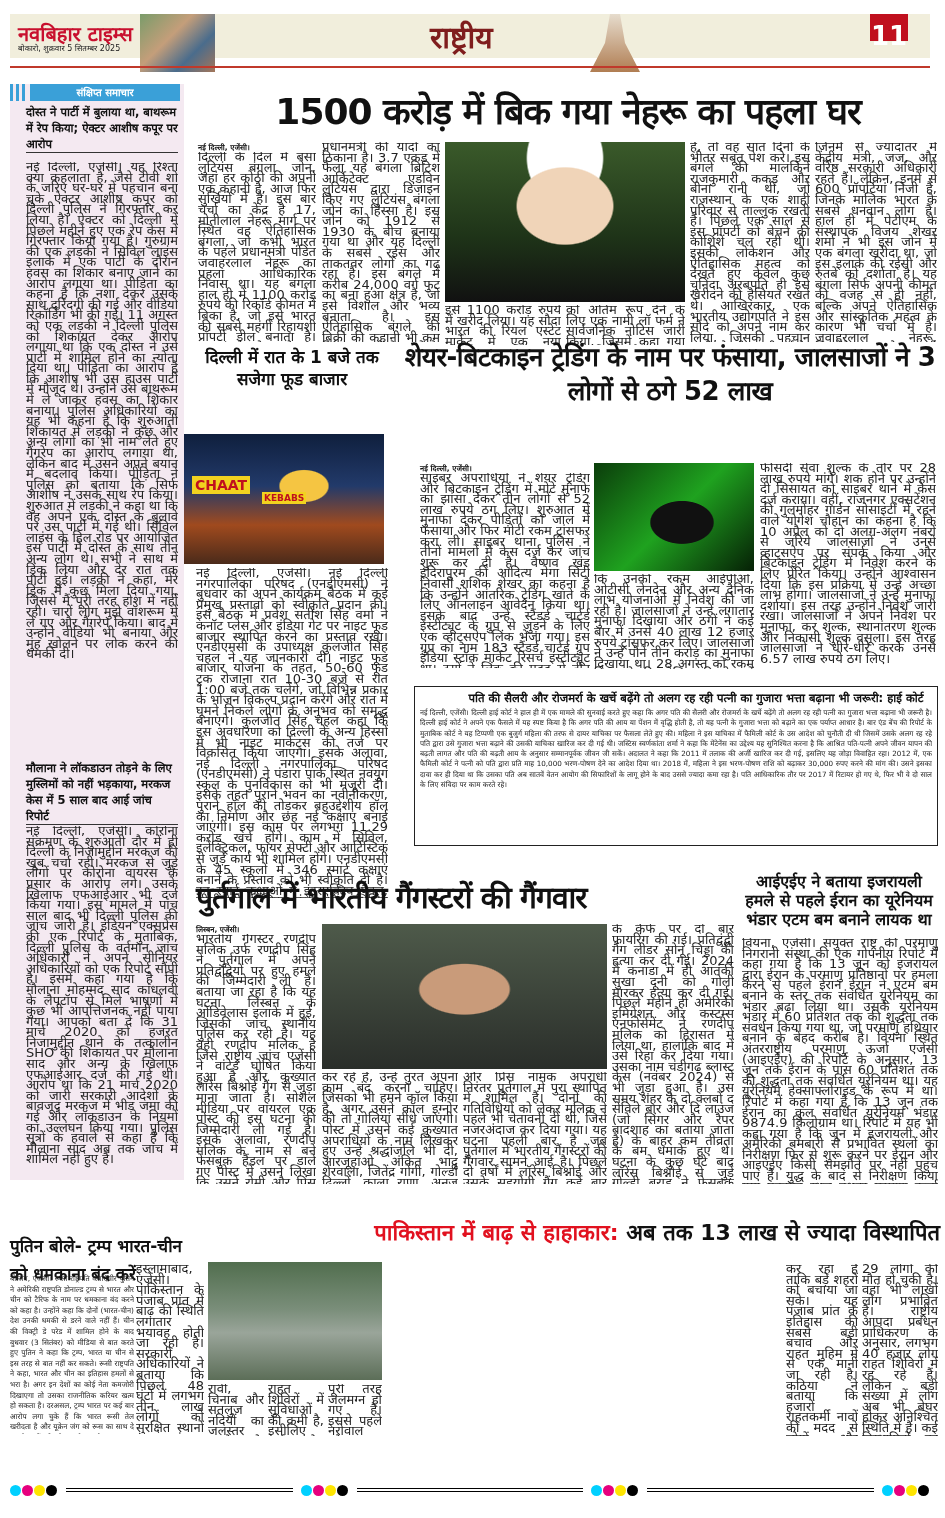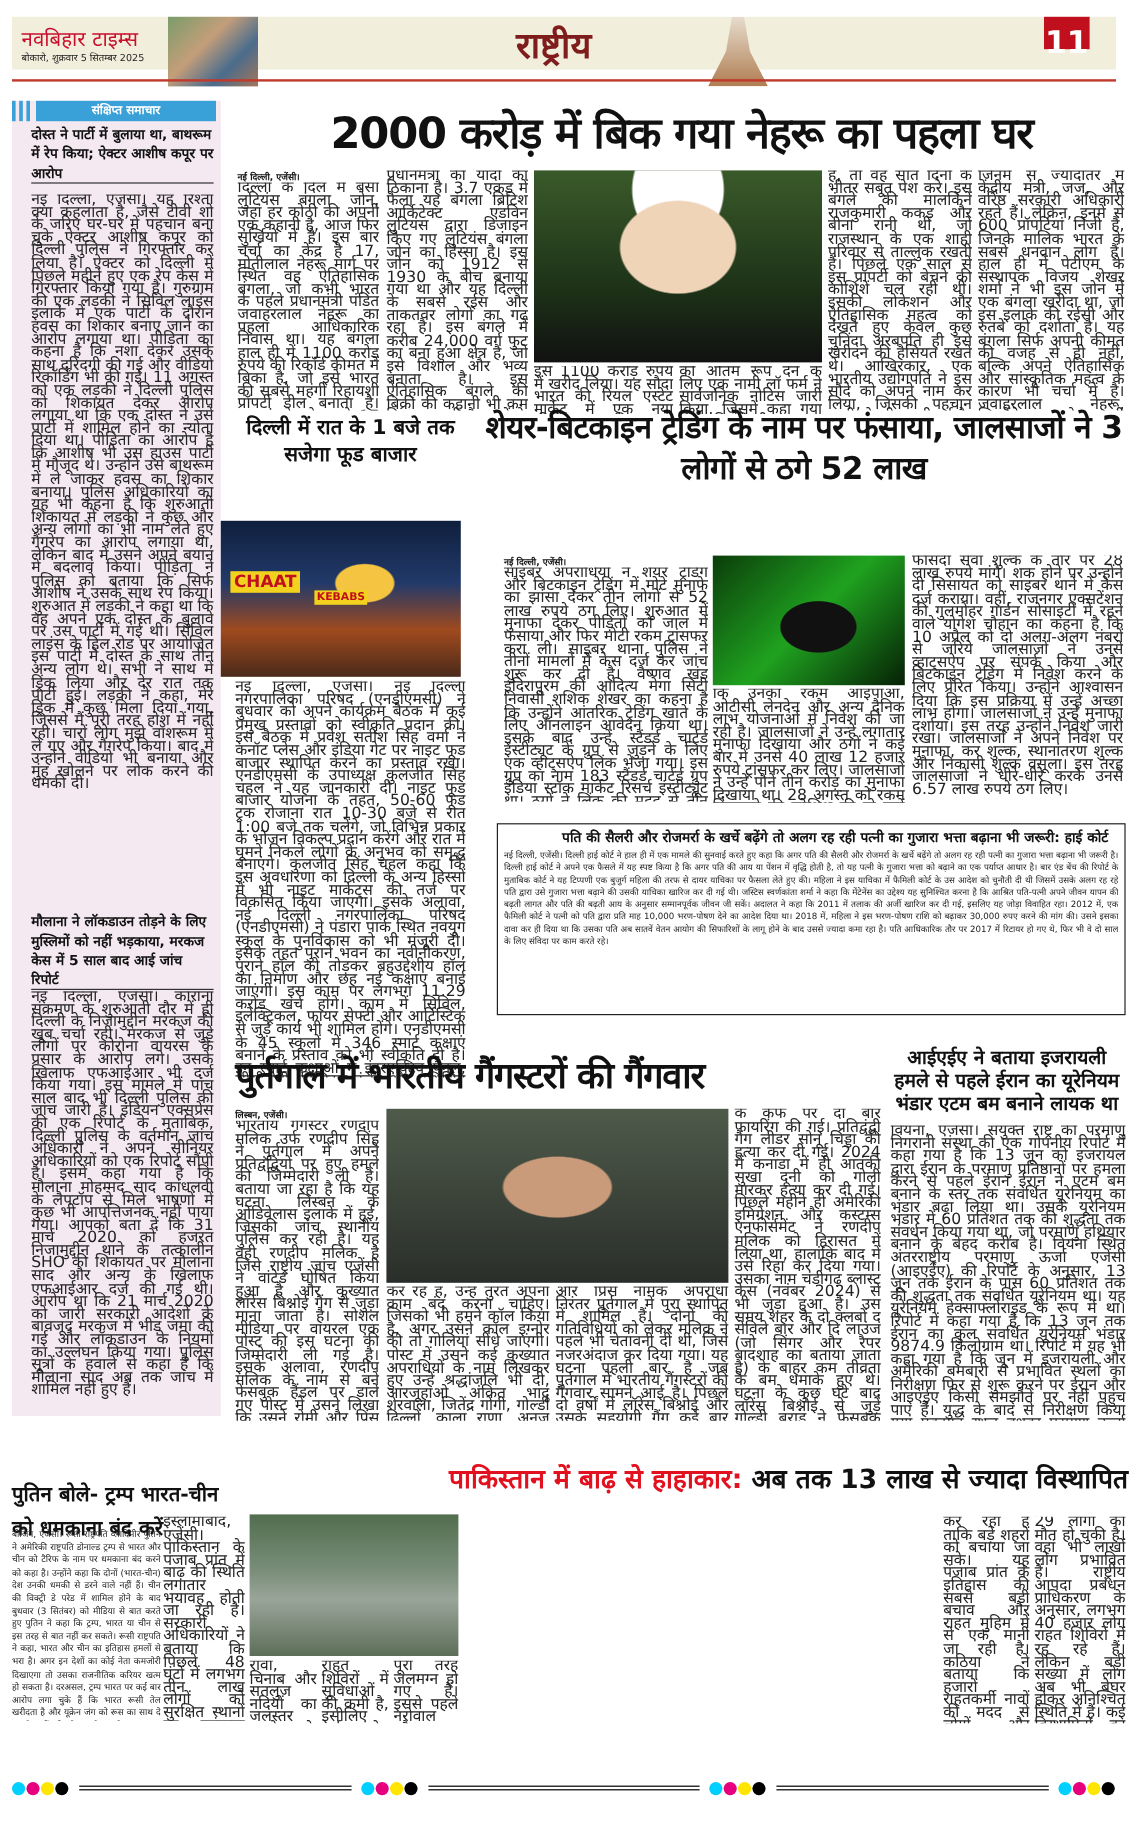--- a/index.html
+++ b/index.html
@@ -7,7 +7,7 @@
 .abs{position:absolute}
 .hdr{left:10px;top:14px;width:920px;height:44px;background:#f1eedc}
 .redline{left:10px;top:66px;width:920px;height:2px;background:#c0392b}
-.brand{left:18px;top:20px;font-size:17px;font-weight:normal;color:#c8102e;font-family:"DejaVu Sans",sans-serif}
+.brand{left:18px;top:20px;font-size:20px;font-weight:bold;color:#c8102e;font-family:"DejaVu Sans",sans-serif}
 .date{left:18px;top:42px;font-size:8px;color:#222}
 .section{left:430px;top:16px;font-size:30px;font-weight:bold;color:#7f1d1d}
 .pageno{left:870px;top:14px;width:38px;height:27px;background:#c0101e;color:#fff;font-size:26px;font-weight:bold;text-align:center;line-height:44px}

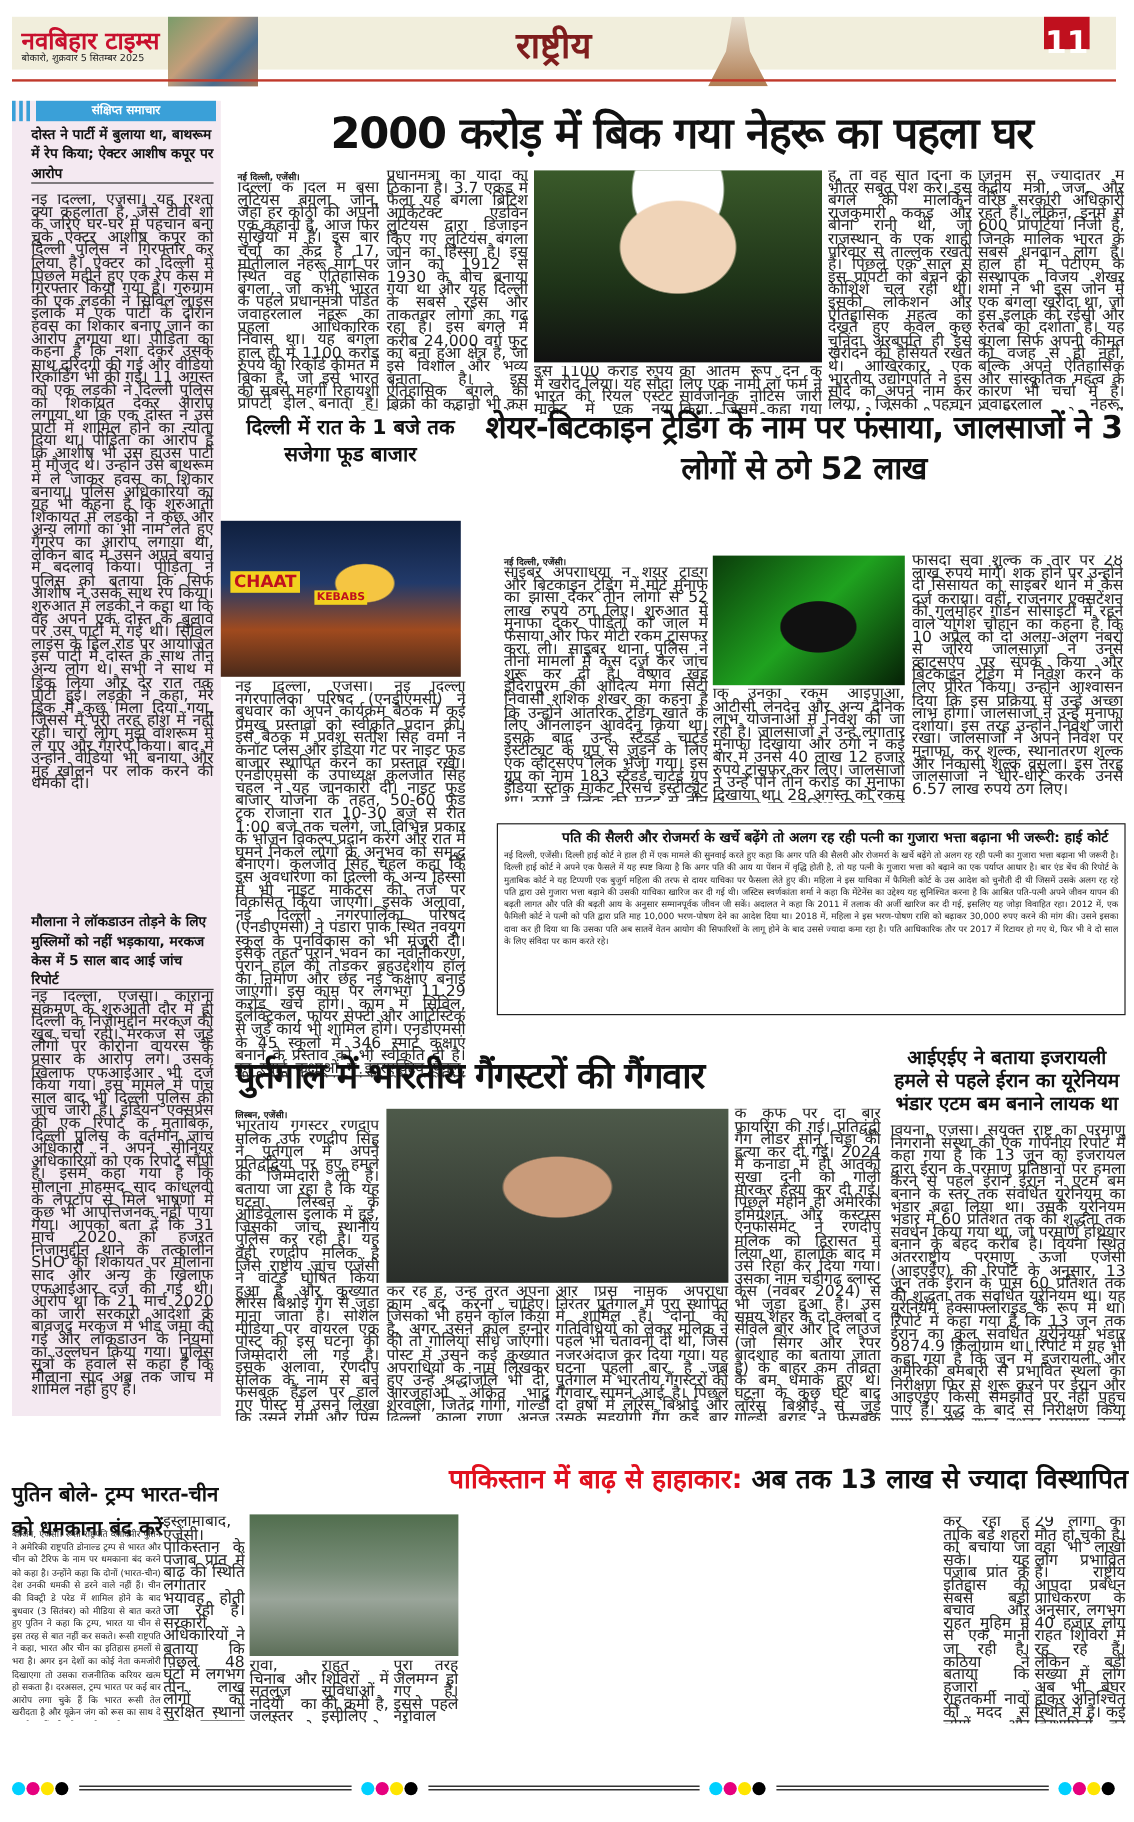--- a/index.html
+++ b/index.html
@@ -50,7 +50,7 @@
 <div class="abs hl1 under" style="left:26px;top:760px;width:152px">मौलाना ने लॉकडाउन तोड़ने के लिए मुस्लिमों को नहीं भड़काया, मरकज केस में 5 साल बाद आई जांच रिपोर्ट</div>
 <div class="abs body" style="left:26px;top:826px;width:152px;height:345px">नई दिल्ली, एजेंसी। कोरोना संक्रमण के शुरुआती दौर में ही दिल्ली के निजामुद्दीन मरकज की खूब चर्चा रही। मरकज से जुड़े लोगों पर कोरोना वायरस के प्रसार के आरोप लगे। उसके खिलाफ एफआईआर भी दर्ज किया गया। इस मामले में पांच साल बाद भी दिल्ली पुलिस की जांच जारी है। इंडियन एक्सप्रेस की एक रिपोर्ट के मुताबिक, दिल्ली पुलिस के वर्तमान जांच अधिकारी ने अपने सीनियर अधिकारियों को एक रिपोर्ट सौंपी है। इसमें कहा गया है कि मौलाना मोहम्मद साद कांधलवी के लैपटॉप से मिले भाषणों में कुछ भी आपत्तिजनक नहीं पाया गया। आपको बता दें कि 31 मार्च 2020 को हजरत निजामुद्दीन थाने के तत्कालीन SHO की शिकायत पर मौलाना साद और अन्य के खिलाफ एफआईआर दर्ज की गई थी। आरोप था कि 21 मार्च 2020 को जारी सरकारी आदेशों के बावजूद मरकज में भीड़ जमा की गई और लॉकडाउन के नियमों का उल्लंघन किया गया। पुलिस सूत्रों के हवाले से कहा है कि मौलाना साद अब तक जांच में शामिल नहीं हुए हैं।</div>
 
-<div class="abs bigh" style="left:198px;top:92px;width:740px;text-align:center">2000 करोड़ में बिक गया नेहरू का पहला घर</div>
+<div class="abs bigh" style="left:198px;top:92px;width:740px;text-align:center">1500 करोड़ में बिक गया नेहरू का पहला घर</div>
 <div class="abs" style="left:198px;top:142px;width:130px;font-size:7.5px;font-weight:bold">नई दिल्ली, एजेंसी।</div>
 <div class="abs body" style="left:198px;top:152px;width:118px;height:190px">दिल्ली के दिल में बसा लुटियंस बंगला जोन, जहां हर कोठी की अपनी एक कहानी है, आज फिर सुर्खियों में है। इस बार चर्चा का केंद्र है 17, मोतीलाल नेहरू मार्ग पर स्थित वह ऐतिहासिक बंगला, जो कभी भारत के पहले प्रधानमंत्री पंडित जवाहरलाल नेहरू का पहला आधिकारिक निवास था। यह बंगला हाल ही में 1100 करोड़ रुपये की रिकॉर्ड कीमत में बिका है, जो इसे भारत की सबसे महंगी रिहायशी प्रॉपर्टी डील बनाता है। इस बंगले को पहले 17 यॉर्क रोड के नाम से जाना जाता था। यह सिर्फ एक प्रॉपर्टी नहीं, बल्कि भारत के स्वतंत्रता संग्राम और इसके पहले</div>
 <div class="abs body" style="left:322px;top:142px;width:118px;height:200px">प्रधानमंत्री की यादों का ठिकाना है। 3.7 एकड़ में फैला यह बंगला ब्रिटिश आर्किटेक्ट एडविन लुटियंस द्वारा डिजाइन किए गए लुटियंस बंगला जोन का हिस्सा है। इस जोन को 1912 से 1930 के बीच बनाया गया था और यह दिल्ली के सबसे रईस और ताकतवर लोगों का गढ़ रहा है। इस बंगले में करीब 24,000 वर्ग फुट का बना हुआ क्षेत्र है, जो इसे विशाल और भव्य बनाता है। इस ऐतिहासिक बंगले की बिक्री की कहानी भी कम दिलचस्प नहीं है। सूत्रों के मुताबिक, बंगले के मौजूदा मालिकों ने इसकी कीमत 1400 करोड़ रुपये तय की थी। लेकिन, एक मशहूर बेवरेज इंडस्ट्री के कारोबारी ने</div>

